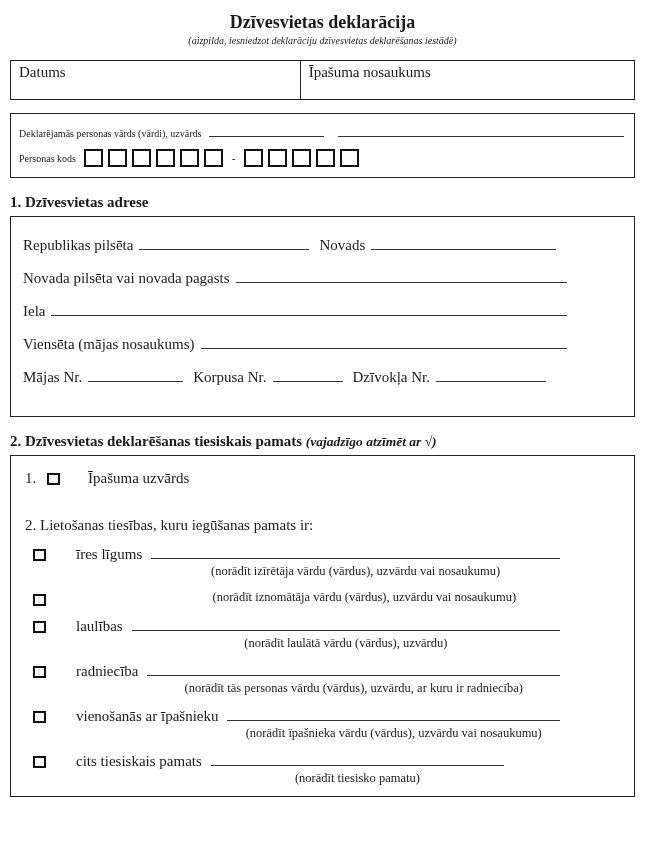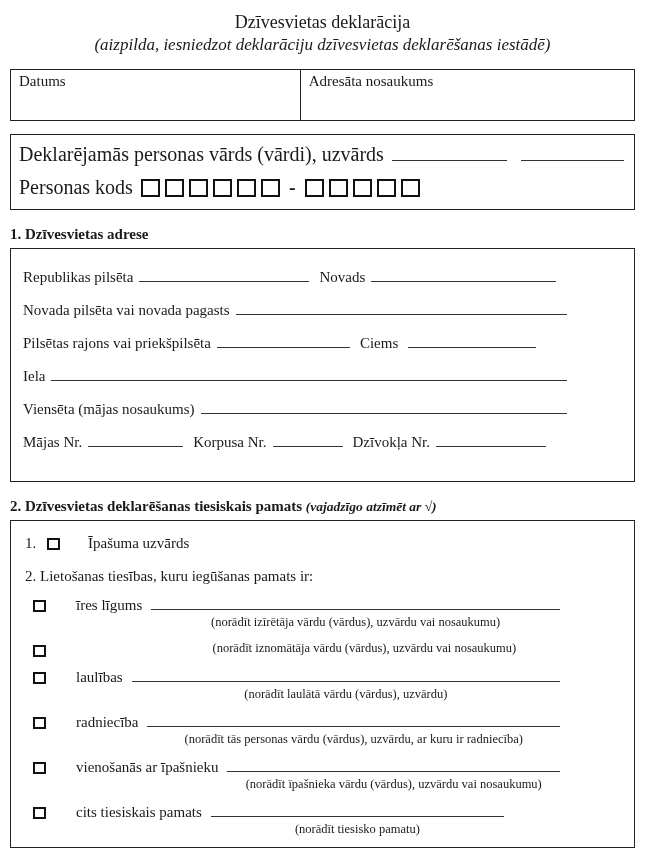--- a/index.html
+++ b/index.html
@@ -12,7 +12,7 @@
     overflow:hidden;
   }
   .center { text-align:center; }
-  .page-title { font-size:18px; font-weight:normal; margin-top:4px; }
+  .page-title { font-size:18px; font-weight:bold; margin-top:4px; }
   .page-subtitle { font-size:17px; font-style:italic; margin-top:2px; }
 
   

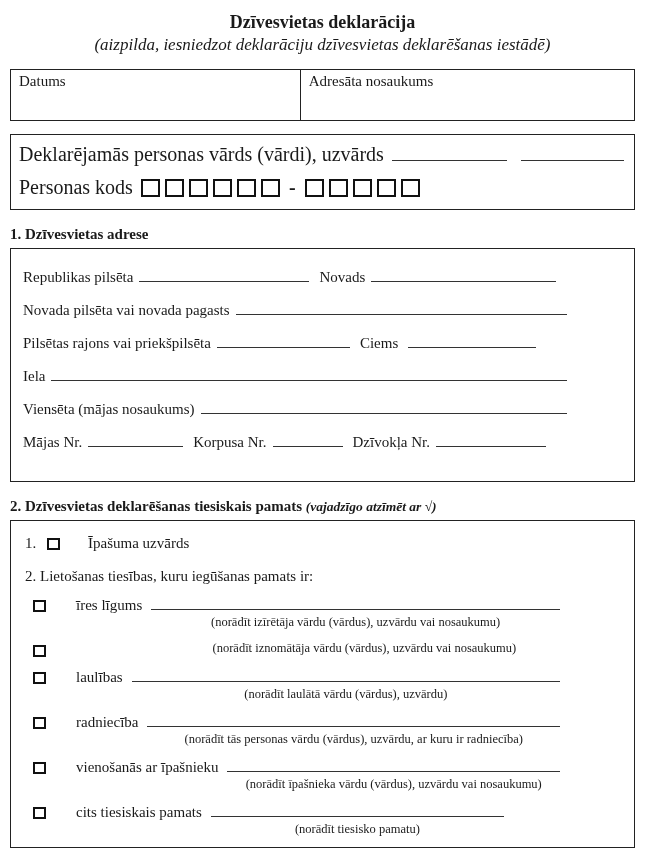--- a/index.html
+++ b/index.html
@@ -13,7 +13,7 @@
   }
   .center { text-align:center; }
   .page-title { font-size:18px; font-weight:bold; margin-top:4px; }
-  .page-subtitle { font-size:17px; font-style:italic; margin-top:2px; }
+  .page-subtitle { font-size:10px; font-style:italic; margin-top:2px; }
 
   
   .top-table { display:flex; border:1px solid #222; margin-top:14px; height:52px; }

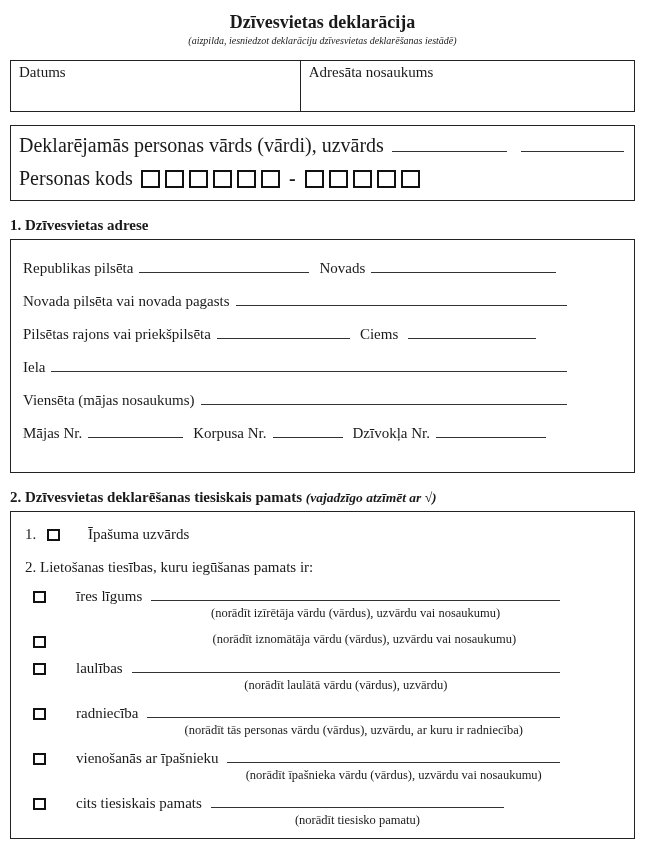--- a/index.html
+++ b/index.html
@@ -16,7 +16,7 @@
   .page-subtitle { font-size:10px; font-style:italic; margin-top:2px; }
 
   
-  .top-table { display:flex; border:1px solid #222; margin-top:14px; height:52px; }
+  .top-table { display:flex; border:1px solid #222; margin-top:14px; height:40px; }
   .top-cell { padding:3px 8px; font-size:15px; }
   .top-cell.left  { width:46.5%; border-right:1px solid #222; }
   .top-cell.right { width:53.5%; }

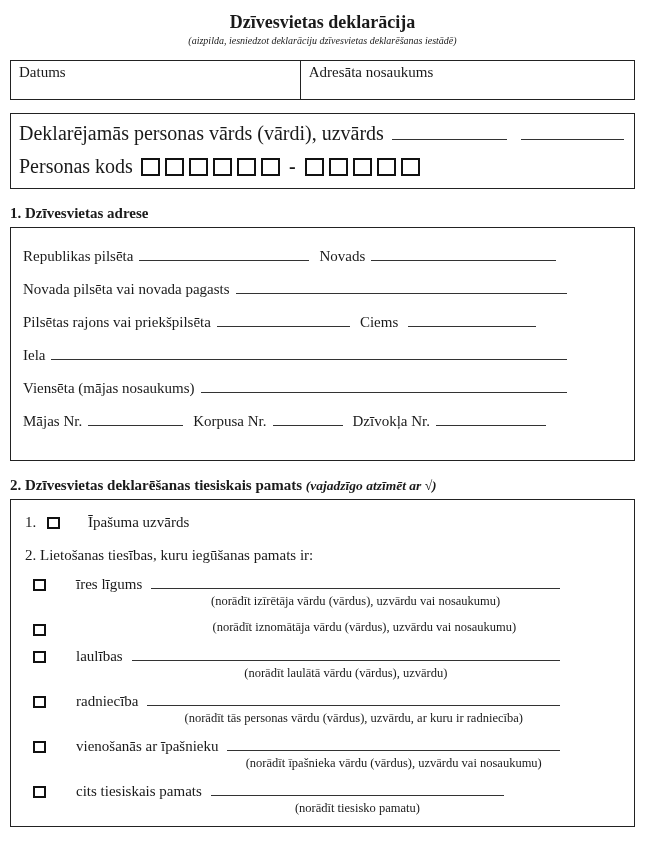--- a/index.html
+++ b/index.html
@@ -77,7 +77,7 @@
     <span>Datums</span>
   </div>
   <div class="top-cell right">
-    <span>Adresāta nosaukums</span>
+    <span>Īpašuma nosaukums</span>
   </div>
 </div>
 

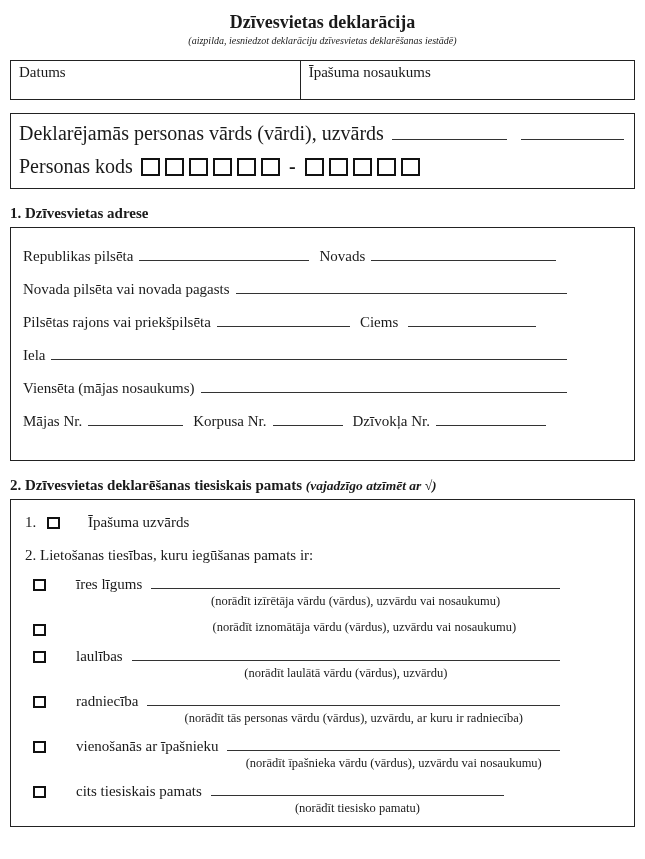--- a/index.html
+++ b/index.html
@@ -23,7 +23,7 @@
 
   
   .box { border:1px solid #222; }
-  .person-box { margin-top:13px; padding:8px 8px 10px 8px; font-size:20px; }
+  .person-box { margin-top:13px; padding:8px 8px 10px 8px; font-size:10px; }
   .row { display:flex; align-items:baseline; }
   .lbl { white-space:nowrap; }
   .blank { display:inline-block; border-bottom:1px solid #333; height:15px; vertical-align:baseline; }

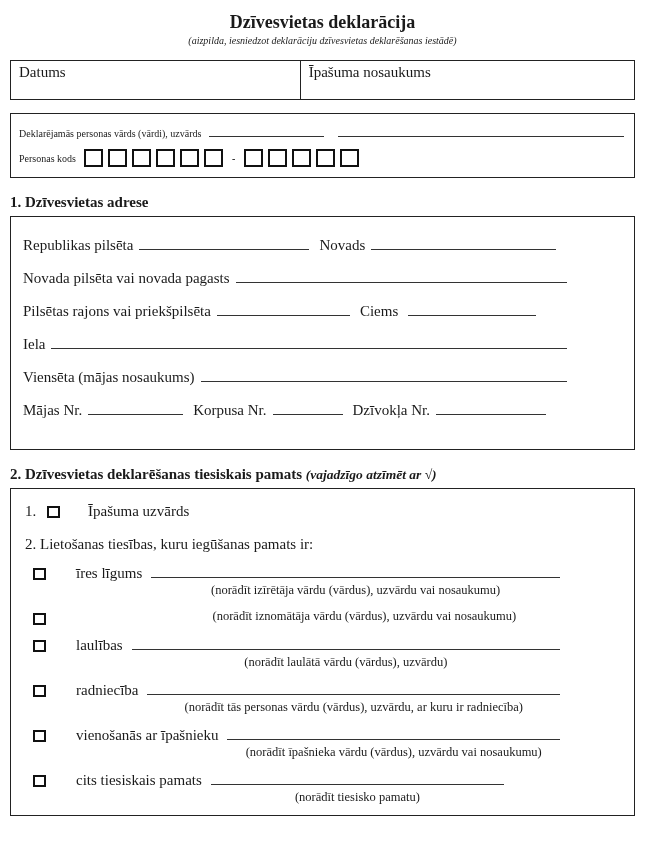--- a/index.html
+++ b/index.html
@@ -118,12 +118,6 @@
     <span class="blank fill gap6"></span>
   </div>
   <div class="row">
-    <span class="lbl">Pilsētas rajons vai priekšpilsēta</span>
-    <span class="blank w133 gap6"></span>
-    <span class="lbl gap10">Ciems</span>
-    <span class="blank w128 gap10"></span>
-  </div>
-  <div class="row">
     <span class="lbl">Iela</span>
     <span class="blank fill gap6"></span>
   </div>

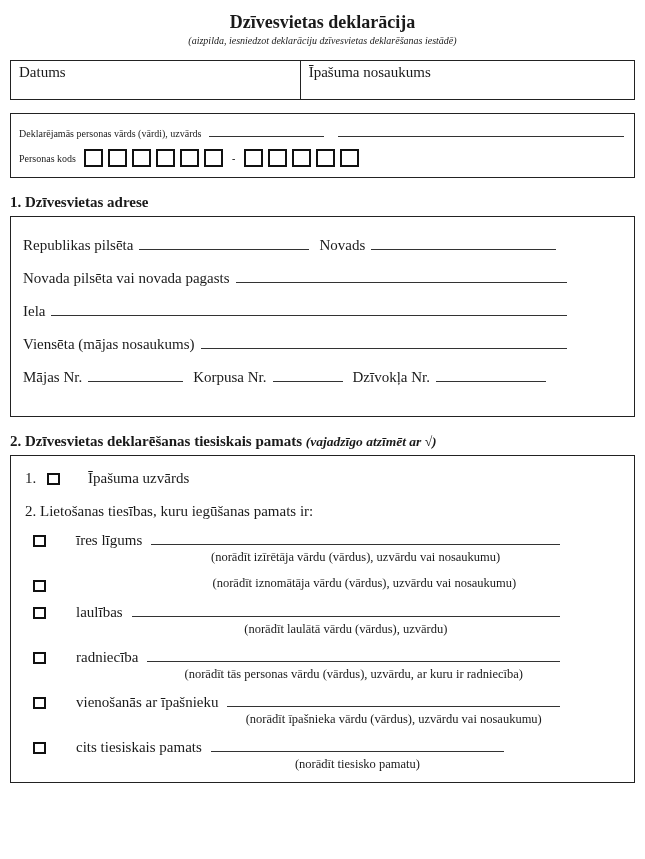--- a/index.html
+++ b/index.html
@@ -53,7 +53,7 @@
   .own-row { display:flex; align-items:center; margin:6px 0 2px 2px; }
   .own-row .num { width:22px; }
   .own-row .cb { margin-right:28px; }
-  .use-row { margin:16px 0 4px 2px; }
+  .use-row { margin:30px 0 4px 2px; }
   .opt { display:flex; margin-top:10px; }
   .opt .cb { margin:5px 0 0 10px; }
   .opt-body { flex:1; margin-left:30px; }

